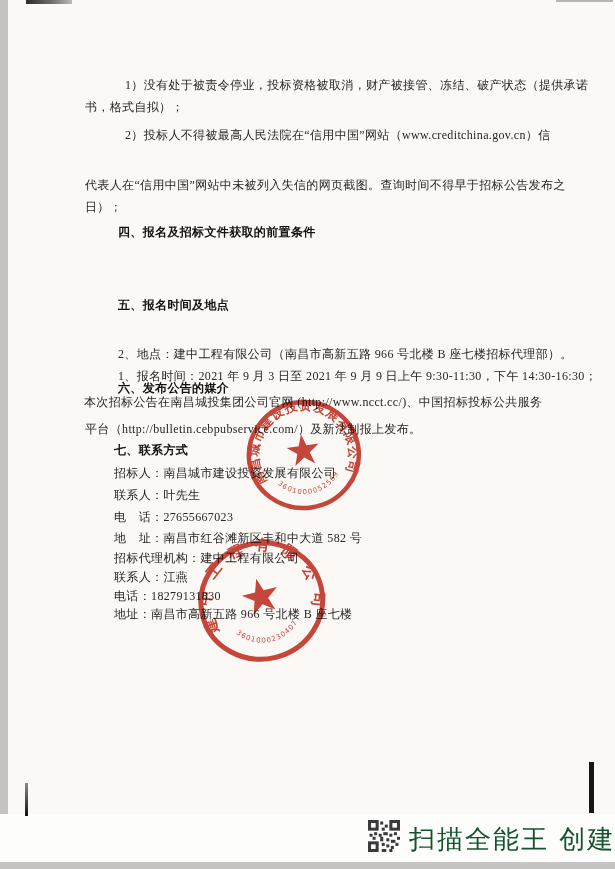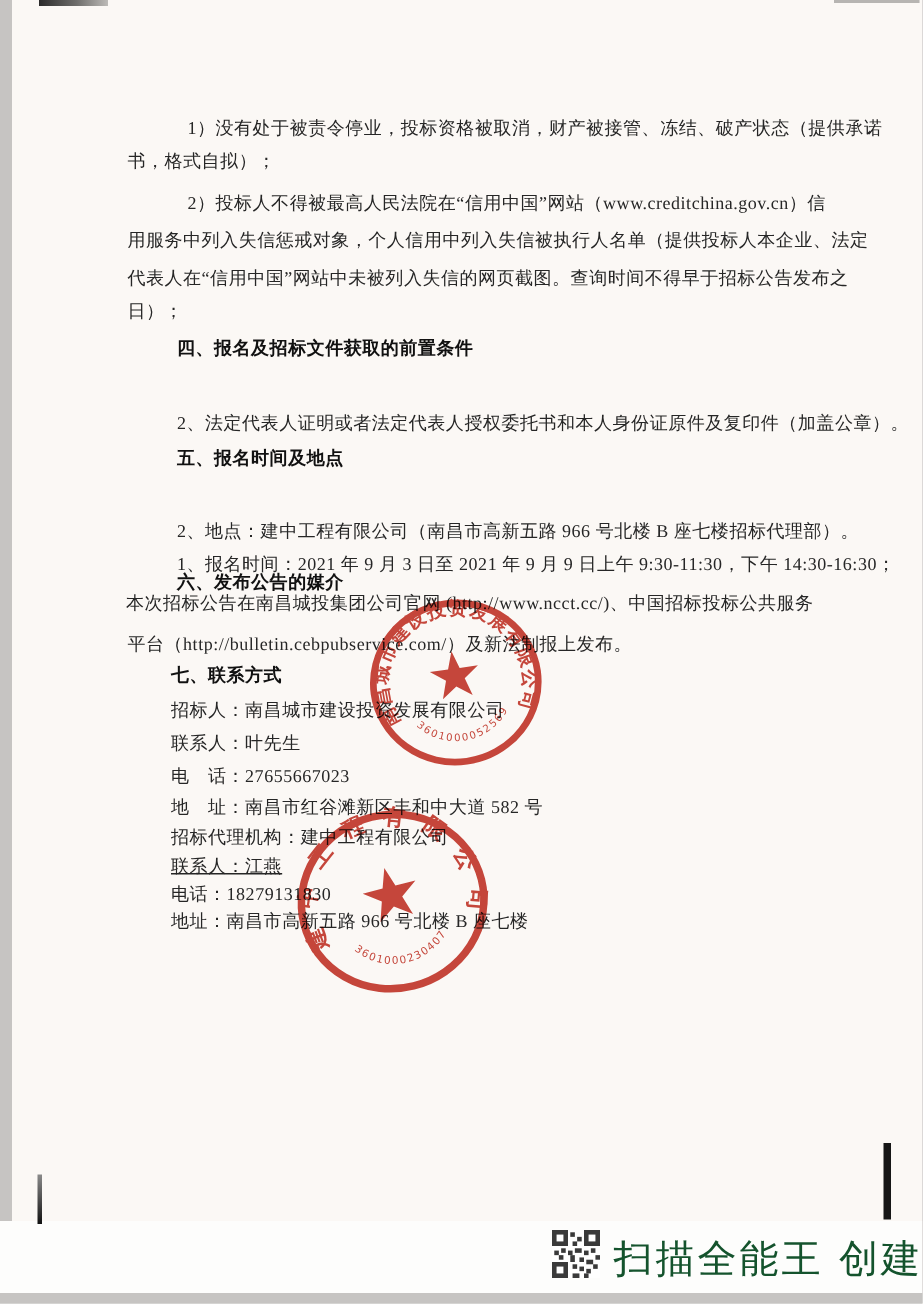--- a/index.html
+++ b/index.html
@@ -37,7 +37,6 @@
   <div class="line" style="left:125px;top:78px;">1）没有处于被责令停业，投标资格被取消，财产被接管、冻结、破产状态（提供承诺</div>
   <div class="line" style="left:85px;top:100px;">书，格式自拟）；</div>
   <div class="line" style="left:125px;top:128px;">2）投标人不得被最高人民法院在“信用中国”网站（www.creditchina.gov.cn）信</div>
-  <div class="line" style="left:85px;top:153px;">用服务中列入失信惩戒对象，个人信用中列入失信被执行人名单（提供投标人本企业、法定</div>
   <div class="line" style="left:85px;top:178px;">代表人在“信用中国”网站中未被列入失信的网页截图。查询时间不得早于招标公告发布之</div>
   <div class="line" style="left:85px;top:200px;">日）；</div>
 

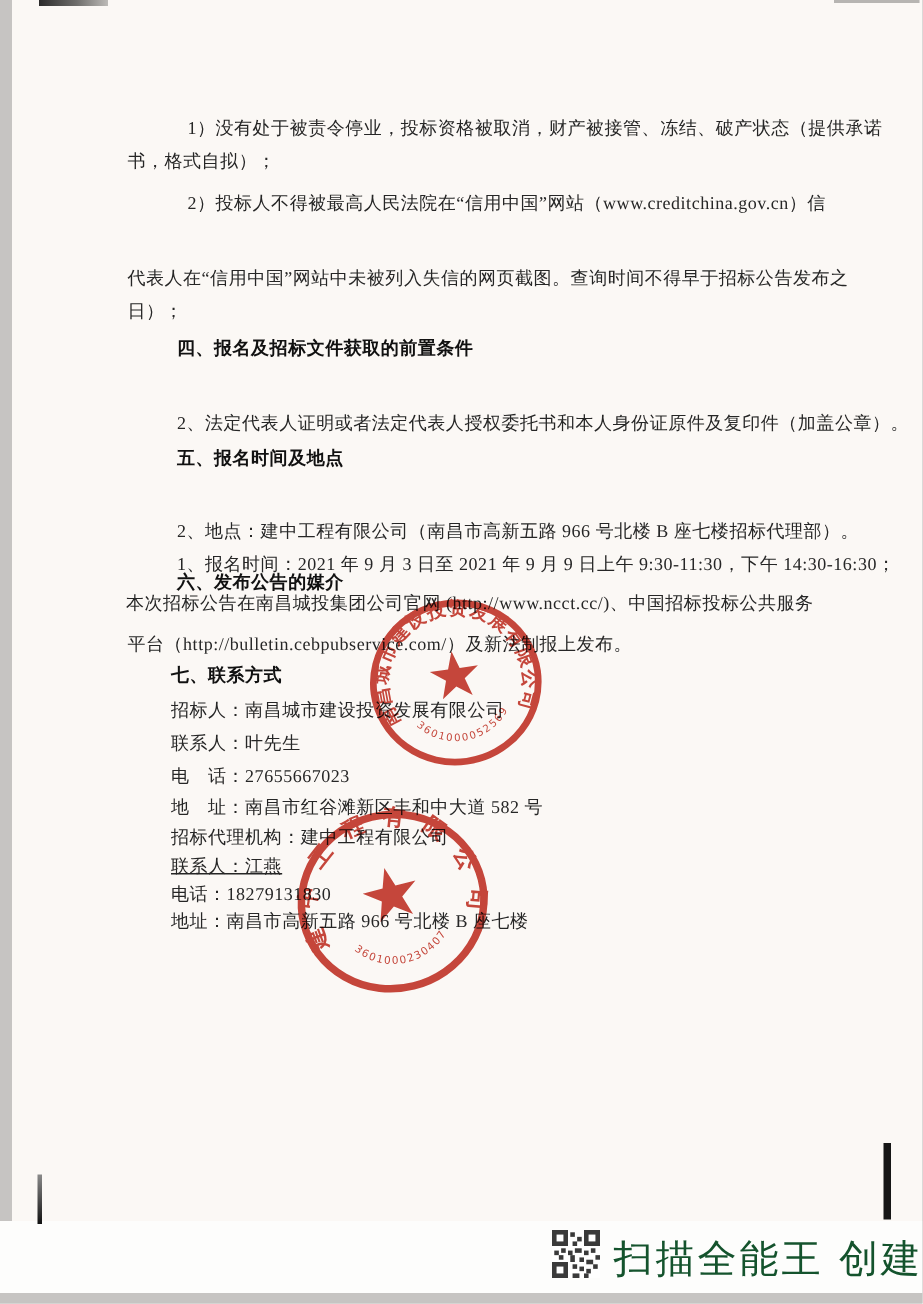--- a/index.html
+++ b/index.html
@@ -41,7 +41,6 @@
   <div class="line" style="left:85px;top:200px;">日）；</div>
 
   <div class="line bold" style="left:118px;top:225px;">四、报名及招标文件获取的前置条件</div>
-  <div class="line" style="left:118px;top:275px;">2、法定代表人证明或者法定代表人授权委托书和本人身份证原件及复印件（加盖公章）。</div>
 
   <div class="line bold" style="left:118px;top:298px;">五、报名时间及地点</div>
   <div class="line" style="left:118px;top:323px;margin-top:46px;">1、报名时间：2021 年 9 月 3 日至 2021 年 9 月 9 日上午 9:30-11:30，下午 14:30-16:30；</div>

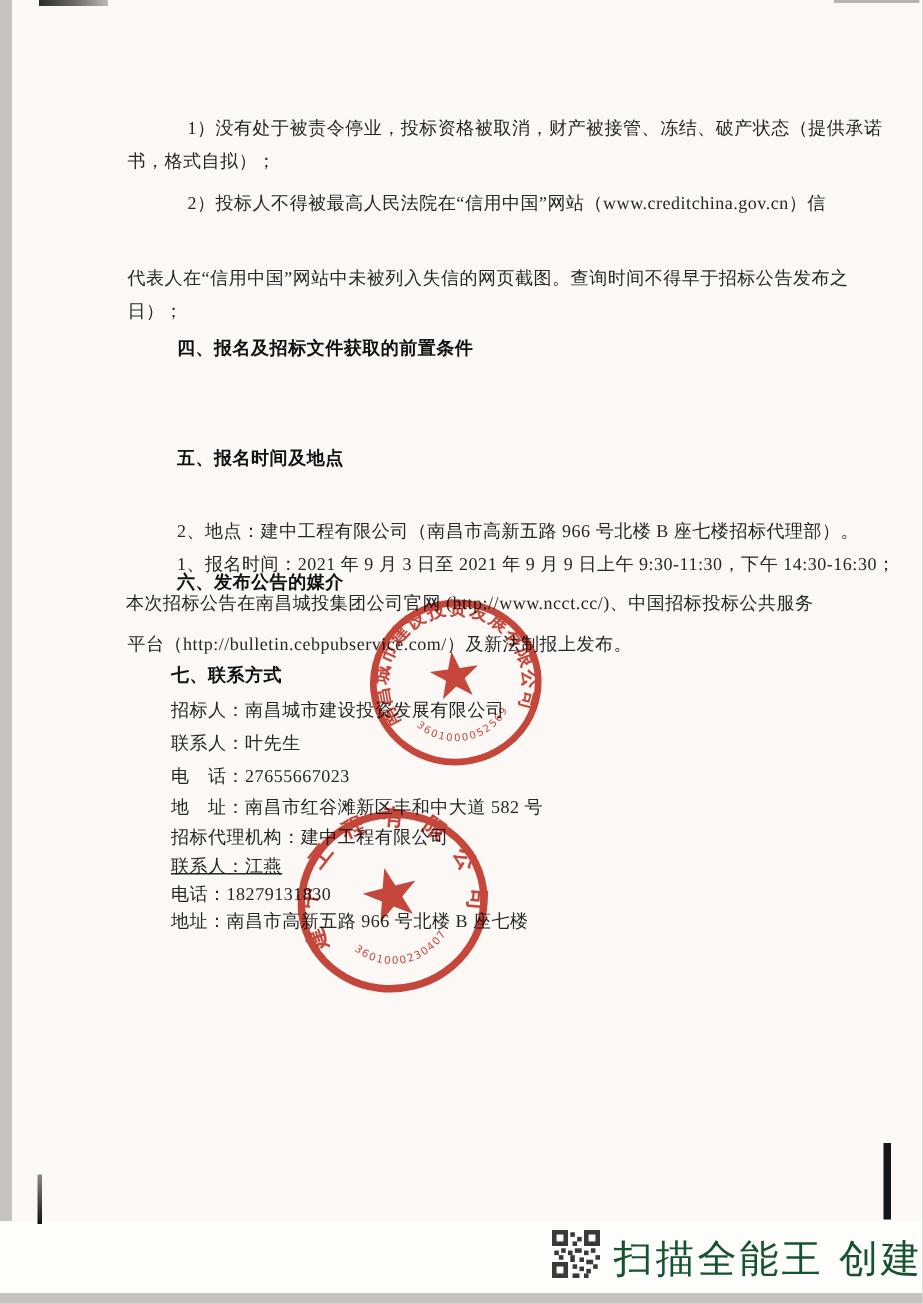--- a/index.html
+++ b/index.html
@@ -56,7 +56,7 @@
   <div class="line" style="left:114px;top:510px;">电　话：27655667023</div>
   <div class="line" style="left:114px;top:531px;">地　址：南昌市红谷滩新区丰和中大道 582 号</div>
   <div class="line" style="left:114px;top:551px;">招标代理机构：建中工程有限公司</div>
-  <div class="line" style="left:114px;top:570px;text-decoration:underline;">联系人：江燕</div>
+  <div class="line" style="left:114px;top:570px;">联系人：江燕</div>
   <div class="line" style="left:114px;top:589px;">电话：18279131830</div>
   <div class="line" style="left:114px;top:607px;">地址：南昌市高新五路 966 号北楼 B 座七楼</div>
 

